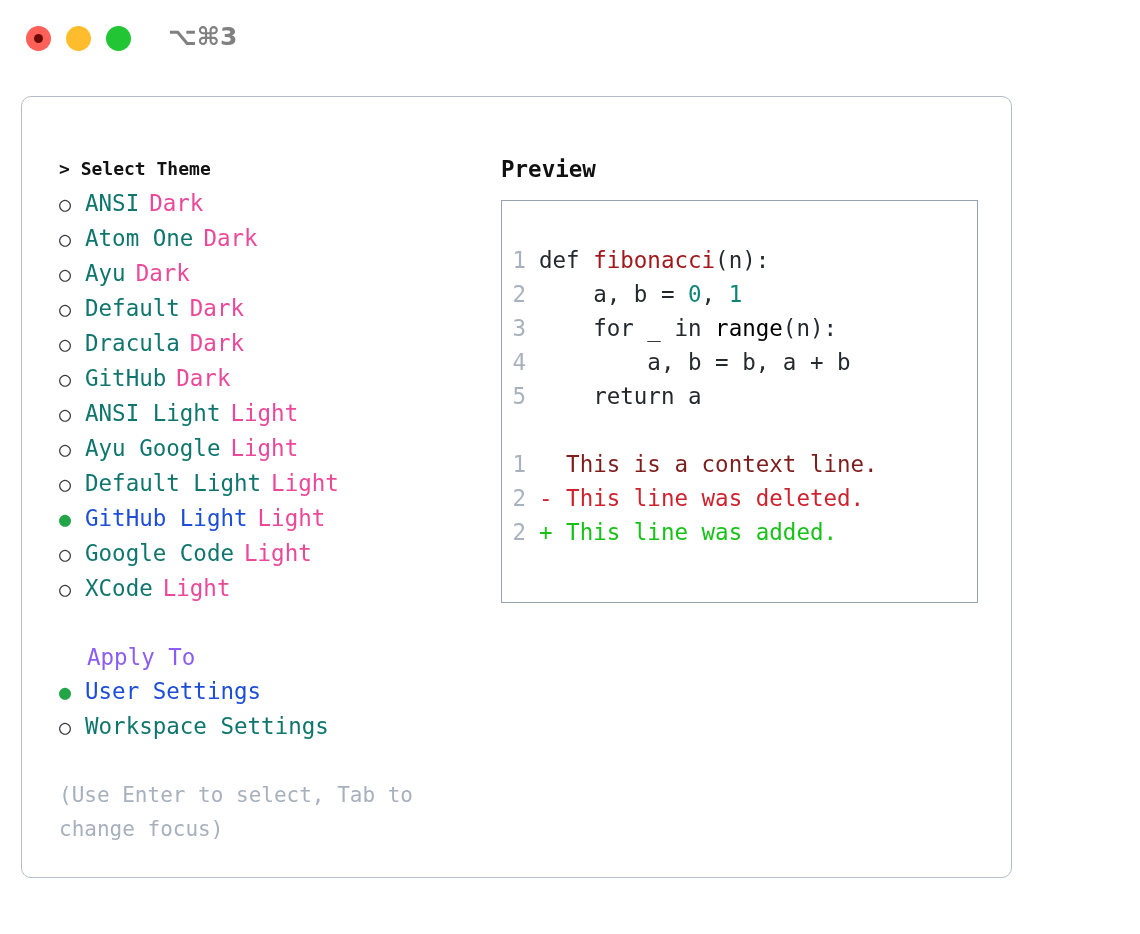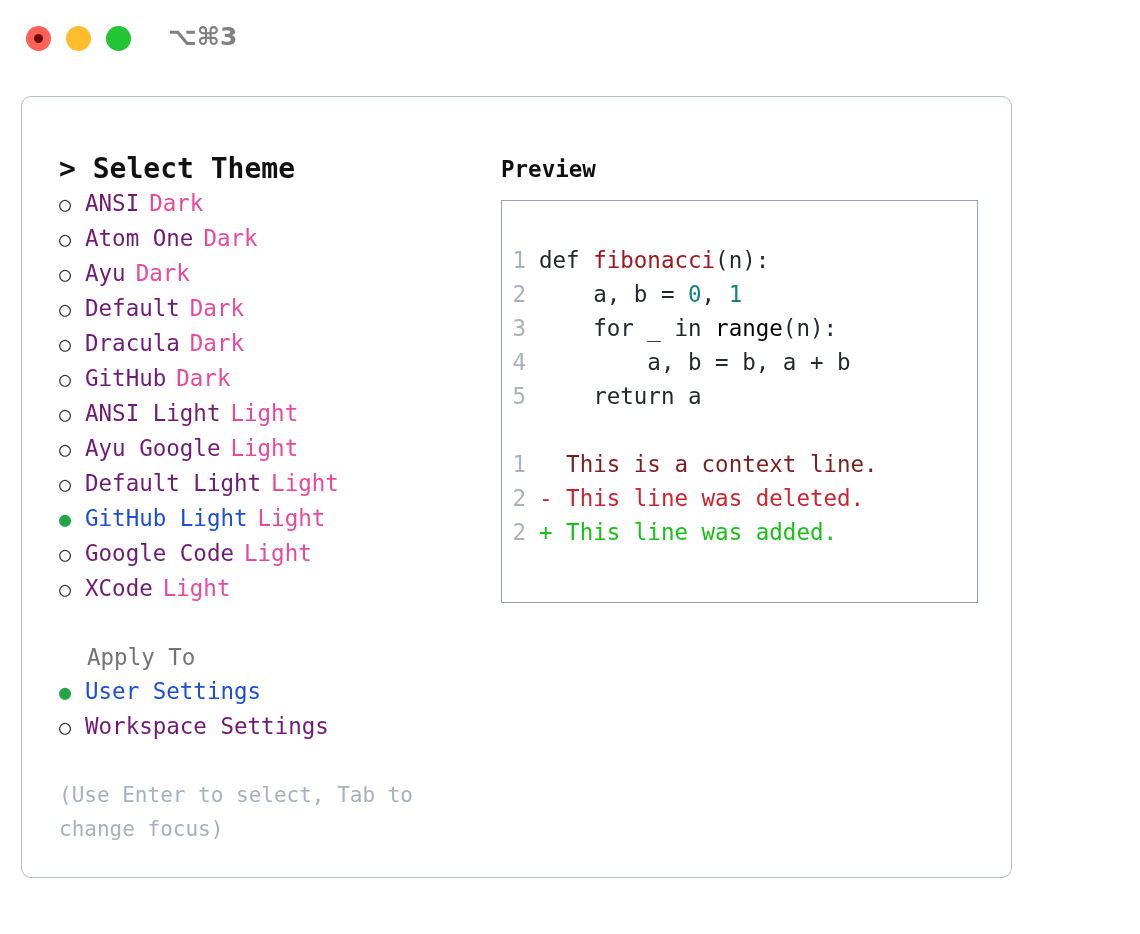--- a/index.html
+++ b/index.html
@@ -92,7 +92,7 @@
   }
 
   .section-title {
-    font-size: 28px;
+    font-size: 18px;
     font-weight: bold;
     color: #111111;
     line-height: 34px;

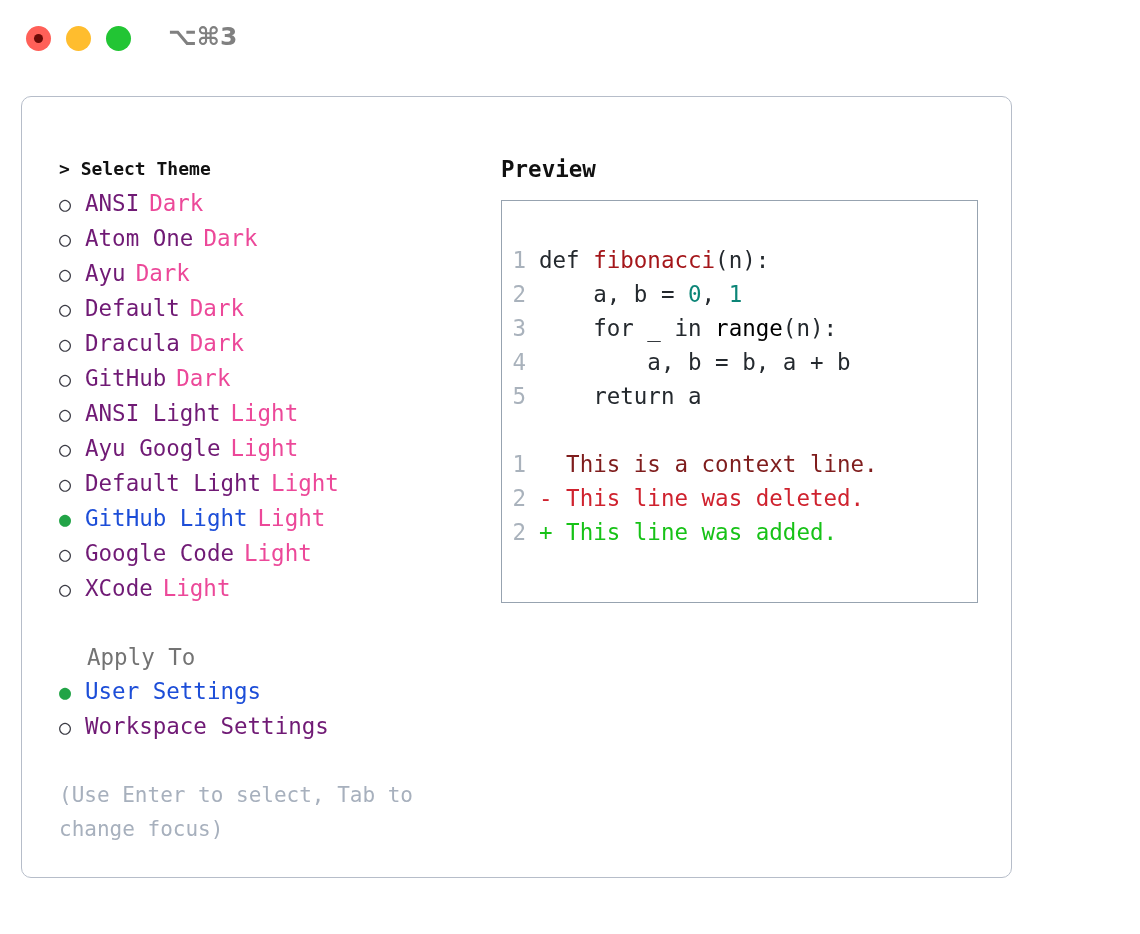--- a/index.html
+++ b/index.html
@@ -116,7 +116,7 @@
     color: #3b3b44;
   }
   .opt-row.selected .opt-marker { color: #22a447; }
-  .opt-label { color: #701a75; }
+  .opt-label { color: #0f766e; }
   .opt-row.selected .opt-label { color: #1d4ed8; }
   .opt-tag {
     color: #ec4899;

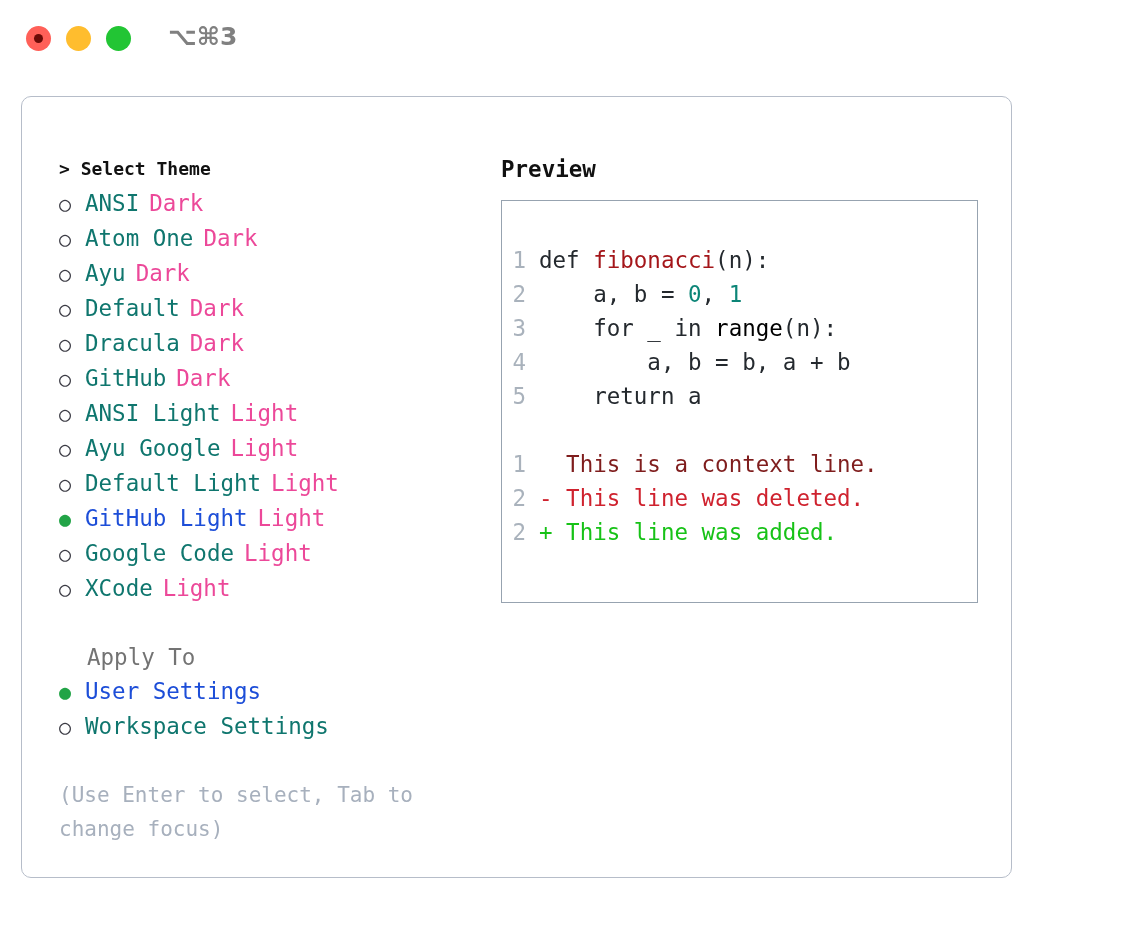--- a/index.html
+++ b/index.html
@@ -125,7 +125,7 @@
 
   .group-header {
     font-size: 22.5px;
-    color: #737373;
+    color: #8b5cf6;
     line-height: 34px;
     padding-left: 28px;
     white-space: pre;

